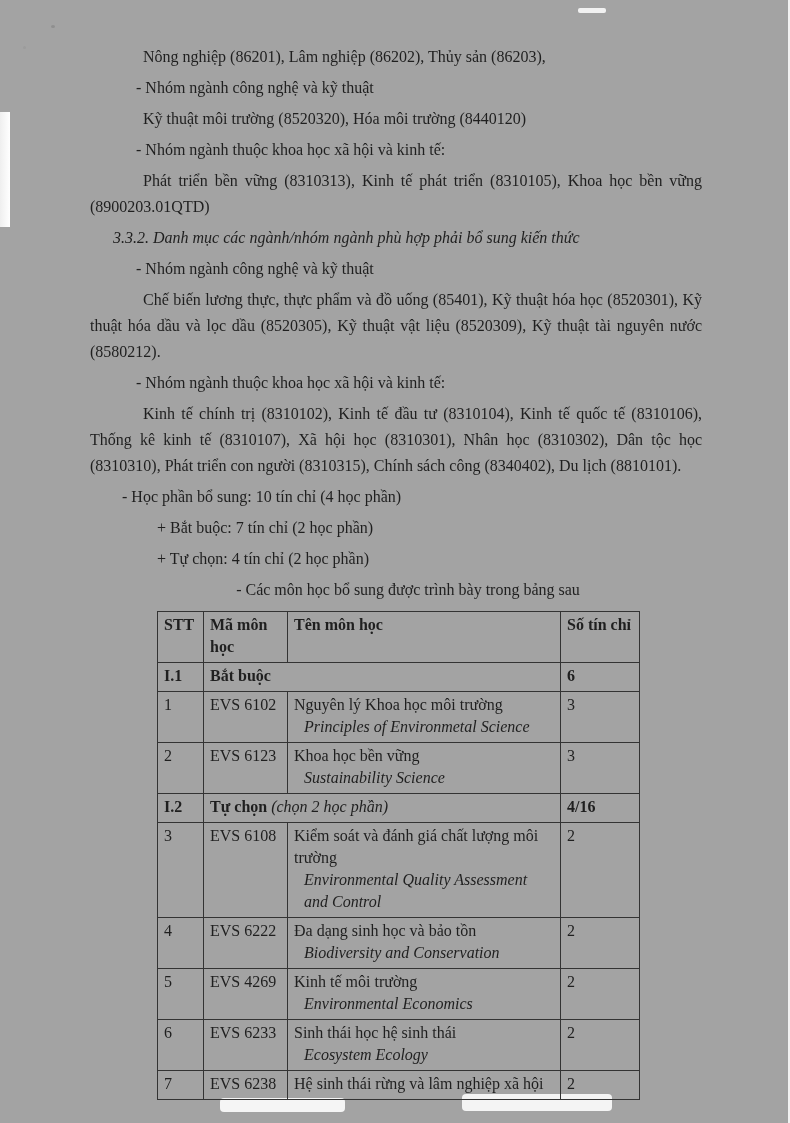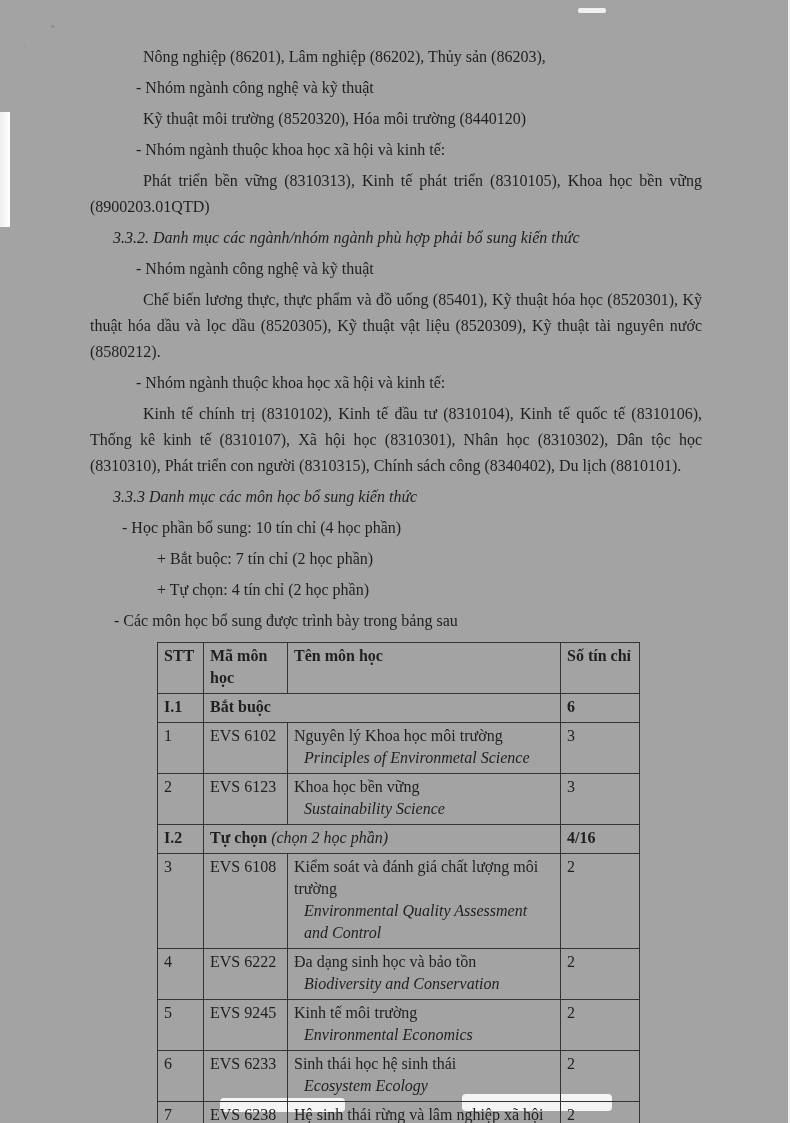--- a/index.html
+++ b/index.html
@@ -85,7 +85,6 @@
     <p class="para">Chế biến lương thực, thực phẩm và đồ uống (85401), Kỹ thuật hóa học (8520301), Kỹ thuật hóa dầu và lọc dầu (8520305), Kỹ thuật vật liệu (8520309), Kỹ thuật tài nguyên nước (8580212).</p>
     <p class="dash">- Nhóm ngành thuộc khoa học xã hội và kinh tế:</p>
     <p class="para">Kinh tế chính trị (8310102), Kinh tế đầu tư (8310104), Kinh tế quốc tế (8310106), Thống kê kinh tế (8310107), Xã hội học (8310301), Nhân học (8310302), Dân tộc học (8310310), Phát triển con người (8310315), Chính sách công (8340402), Du lịch (8810101).</p>
-    <p class="heading-it">3.3.3 Danh mục các môn học bổ sung kiến thức</p>
     <p class="sub-dash">- Học phần bổ sung: 10 tín chỉ (4 học phần)</p>
     <p class="sub-plus">+ Bắt buộc: 7 tín chỉ (2 học phần)</p>
     <p class="sub-plus">+ Tự chọn: 4 tín chỉ (2 học phần)</p>

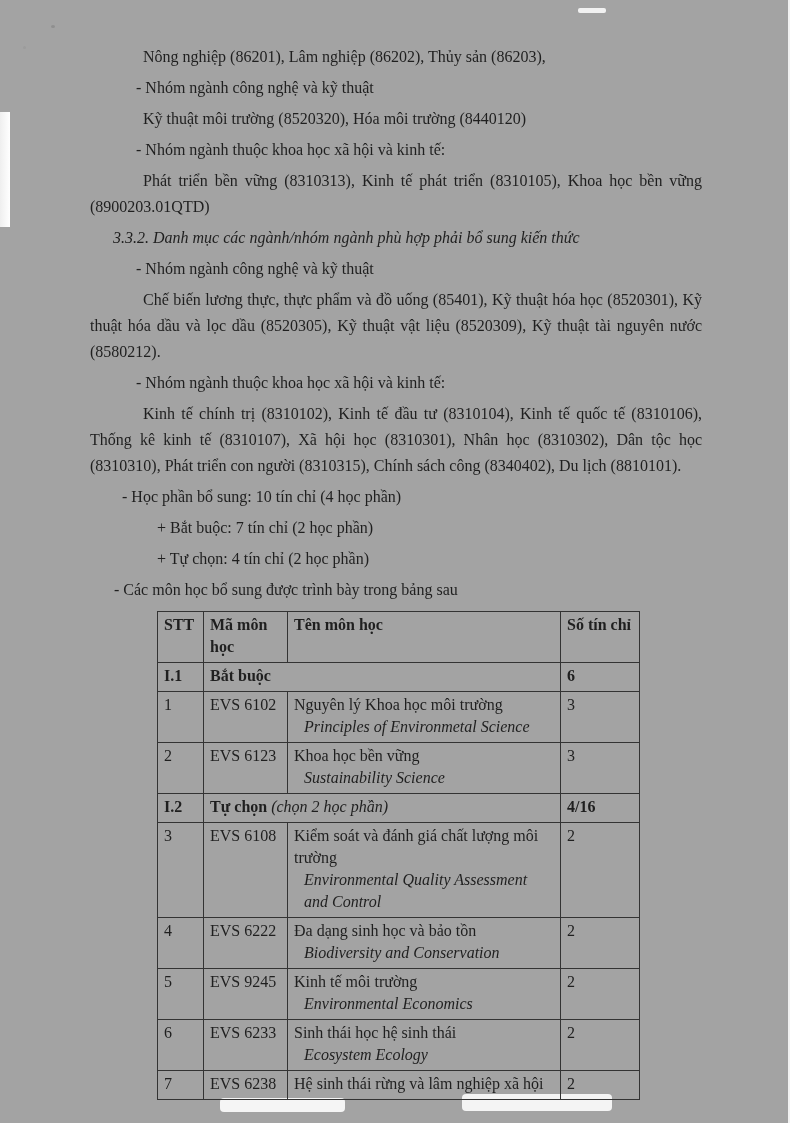--- a/index.html
+++ b/index.html
@@ -25,7 +25,7 @@
   .para        { text-align:justify; text-indent:53px; }
   .sub-dash    { padding-left:32px; }
   .sub-plus    { padding-left:67px; }
-  .pre-table   { padding-left:24px; }
+  .pre-table   { padding-left:24px;text-align:center; }
 
   table.courses {
     border-collapse:collapse;

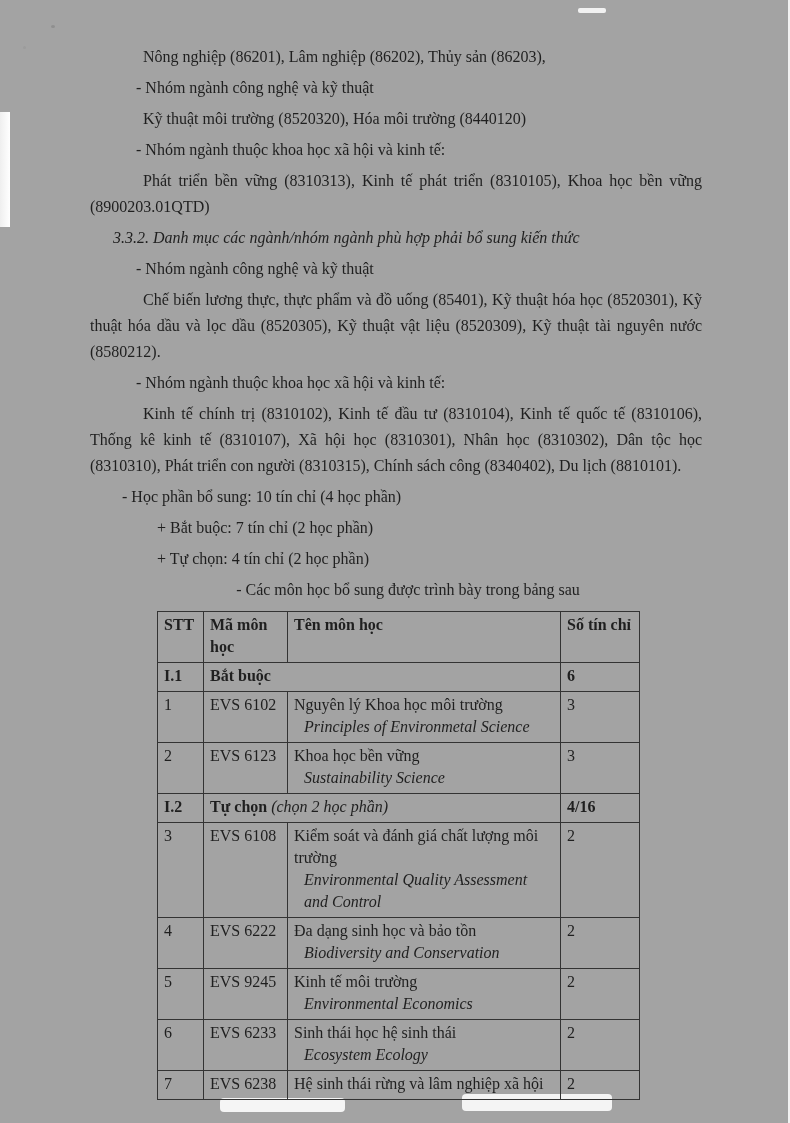--- a/index.html
+++ b/index.html
@@ -156,7 +156,7 @@
         </tr>
         <tr>
           <td class="c-stt">5</td>
-          <td>EVS 9245</td>
+          <td>EVS 4269</td>
           <td>
             <div class="name-vi">Kinh tế môi trường</div>
             <div class="name-en">Environmental Economics</div>

